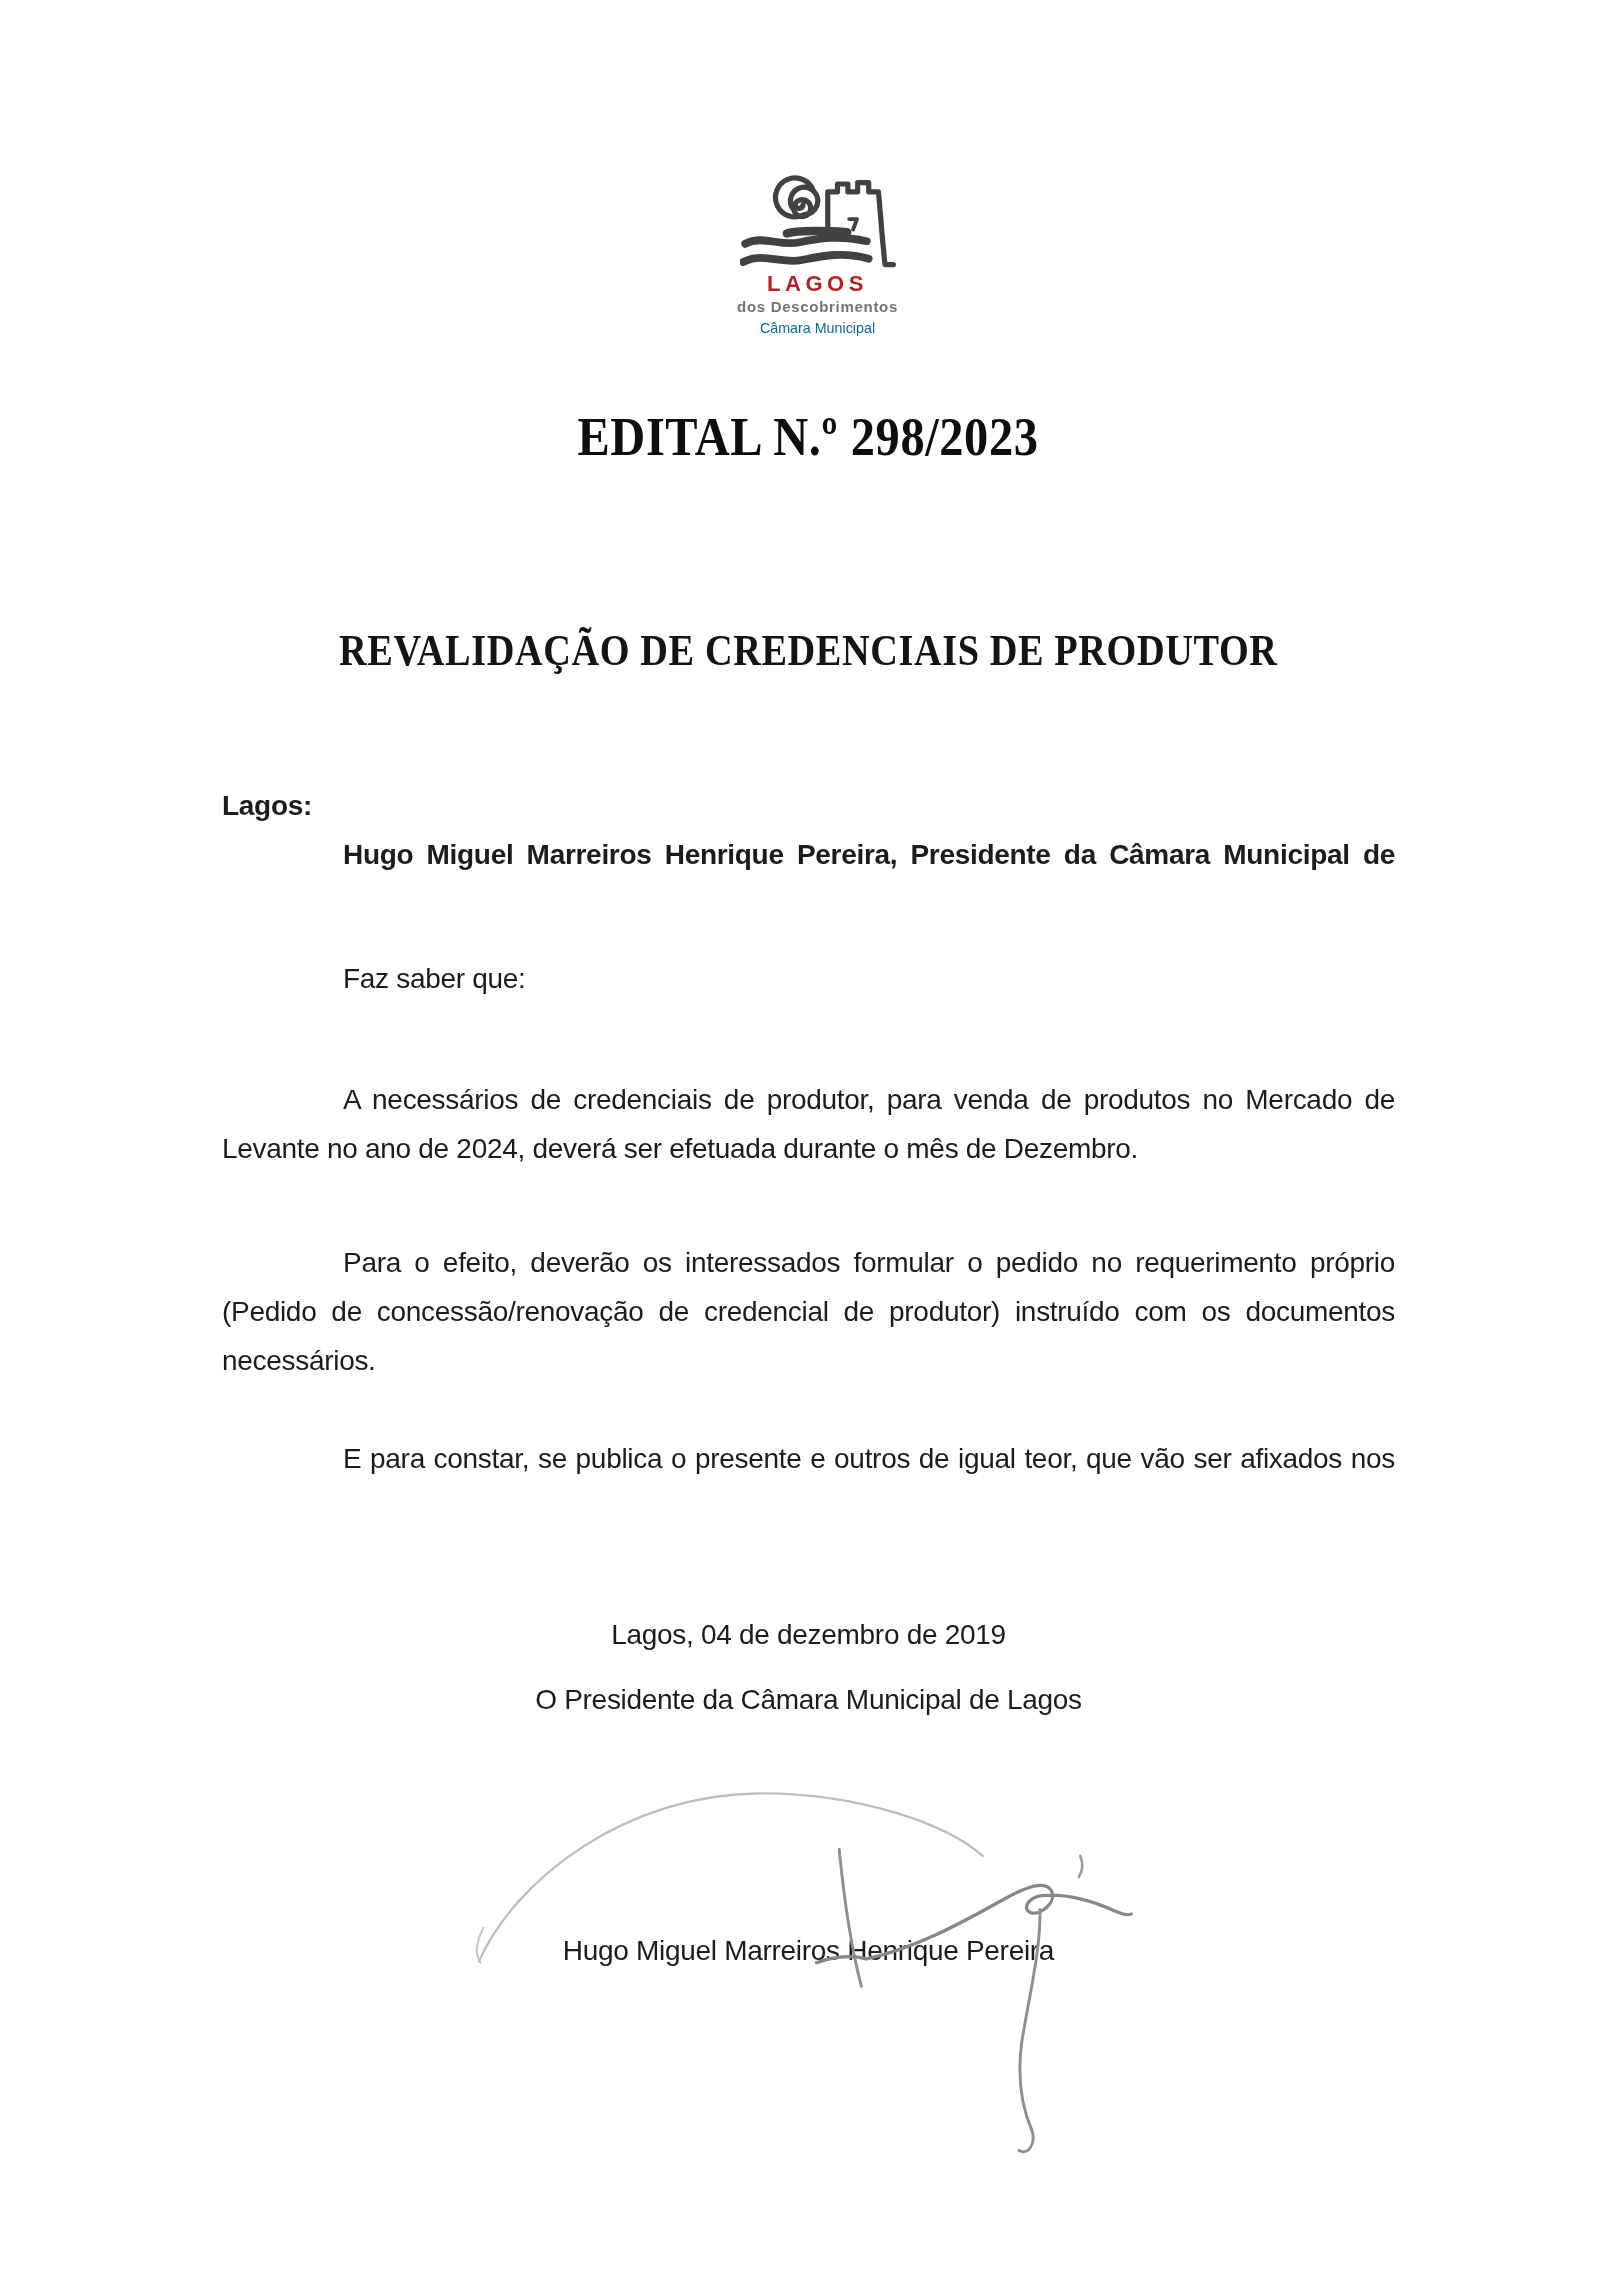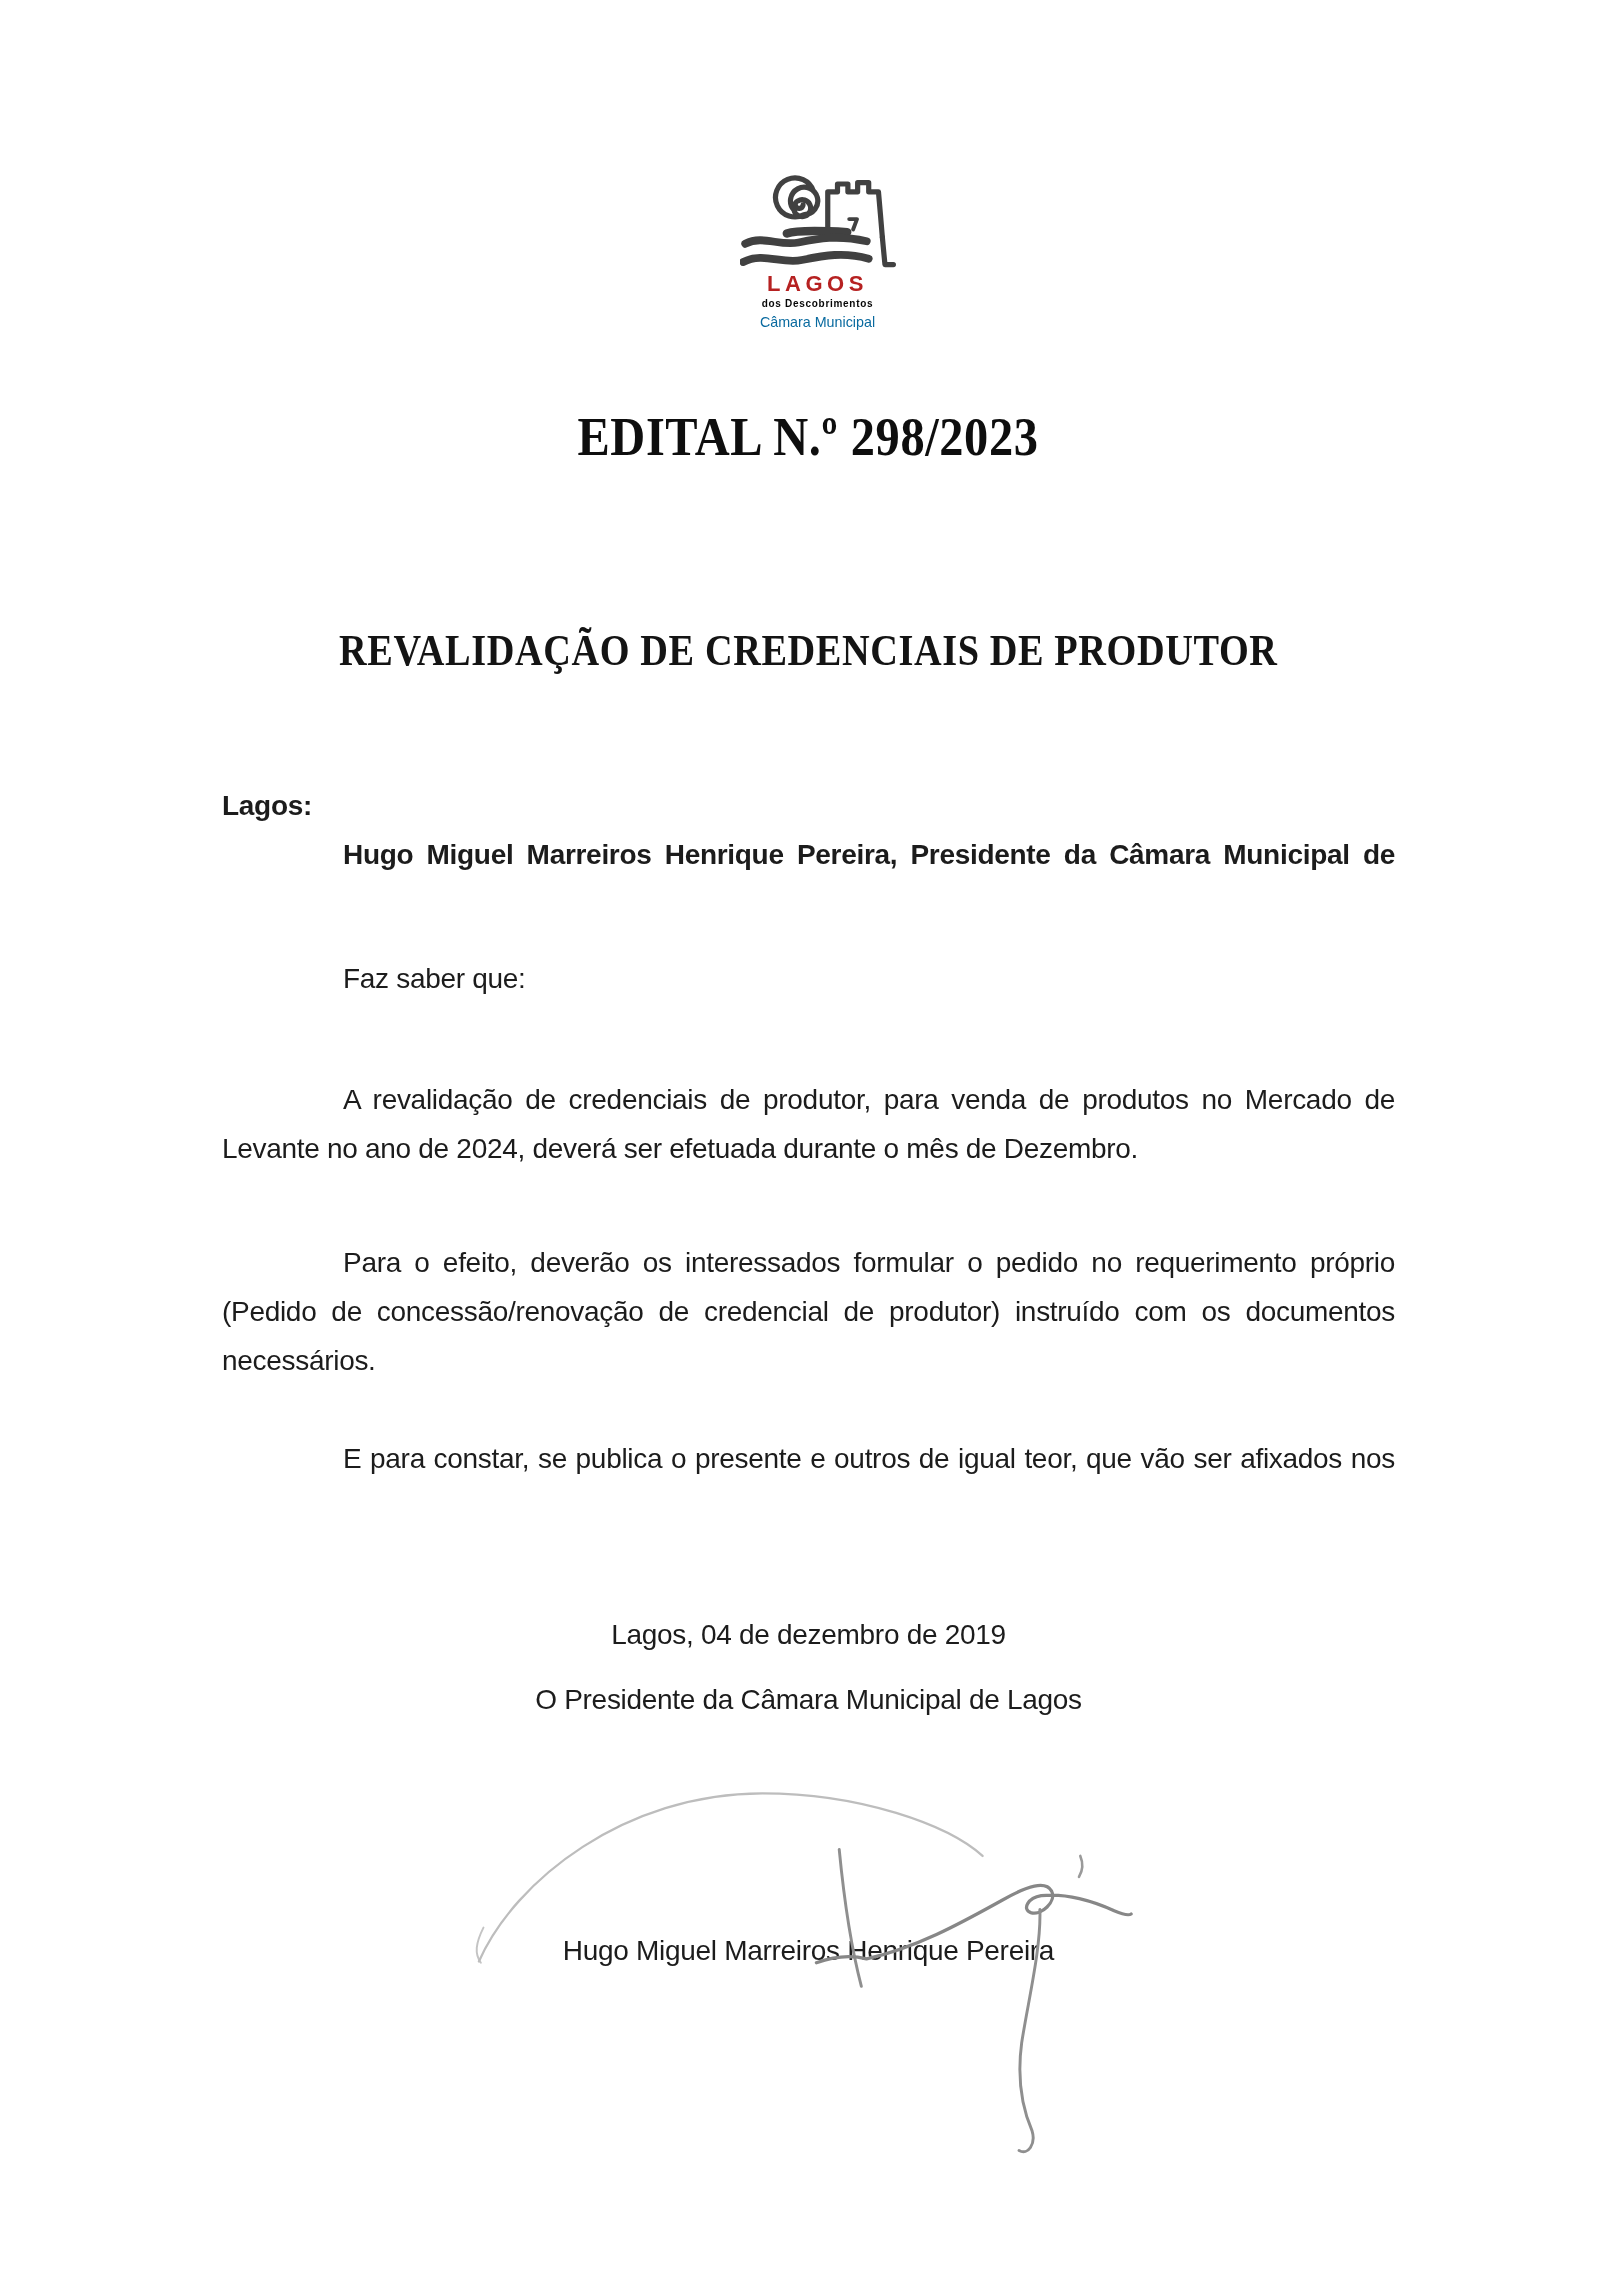--- a/index.html
+++ b/index.html
@@ -33,10 +33,10 @@
   }
   .logo-tagline {
     font-weight: bold;
-    font-size: 10px;
+    font-size: 15px;
     letter-spacing: 0.7px;
     margin-top: 0.7px;
-    color: #000000;
+    color: #737373;
   }
   .logo-org {
     font-size: 14.3px;

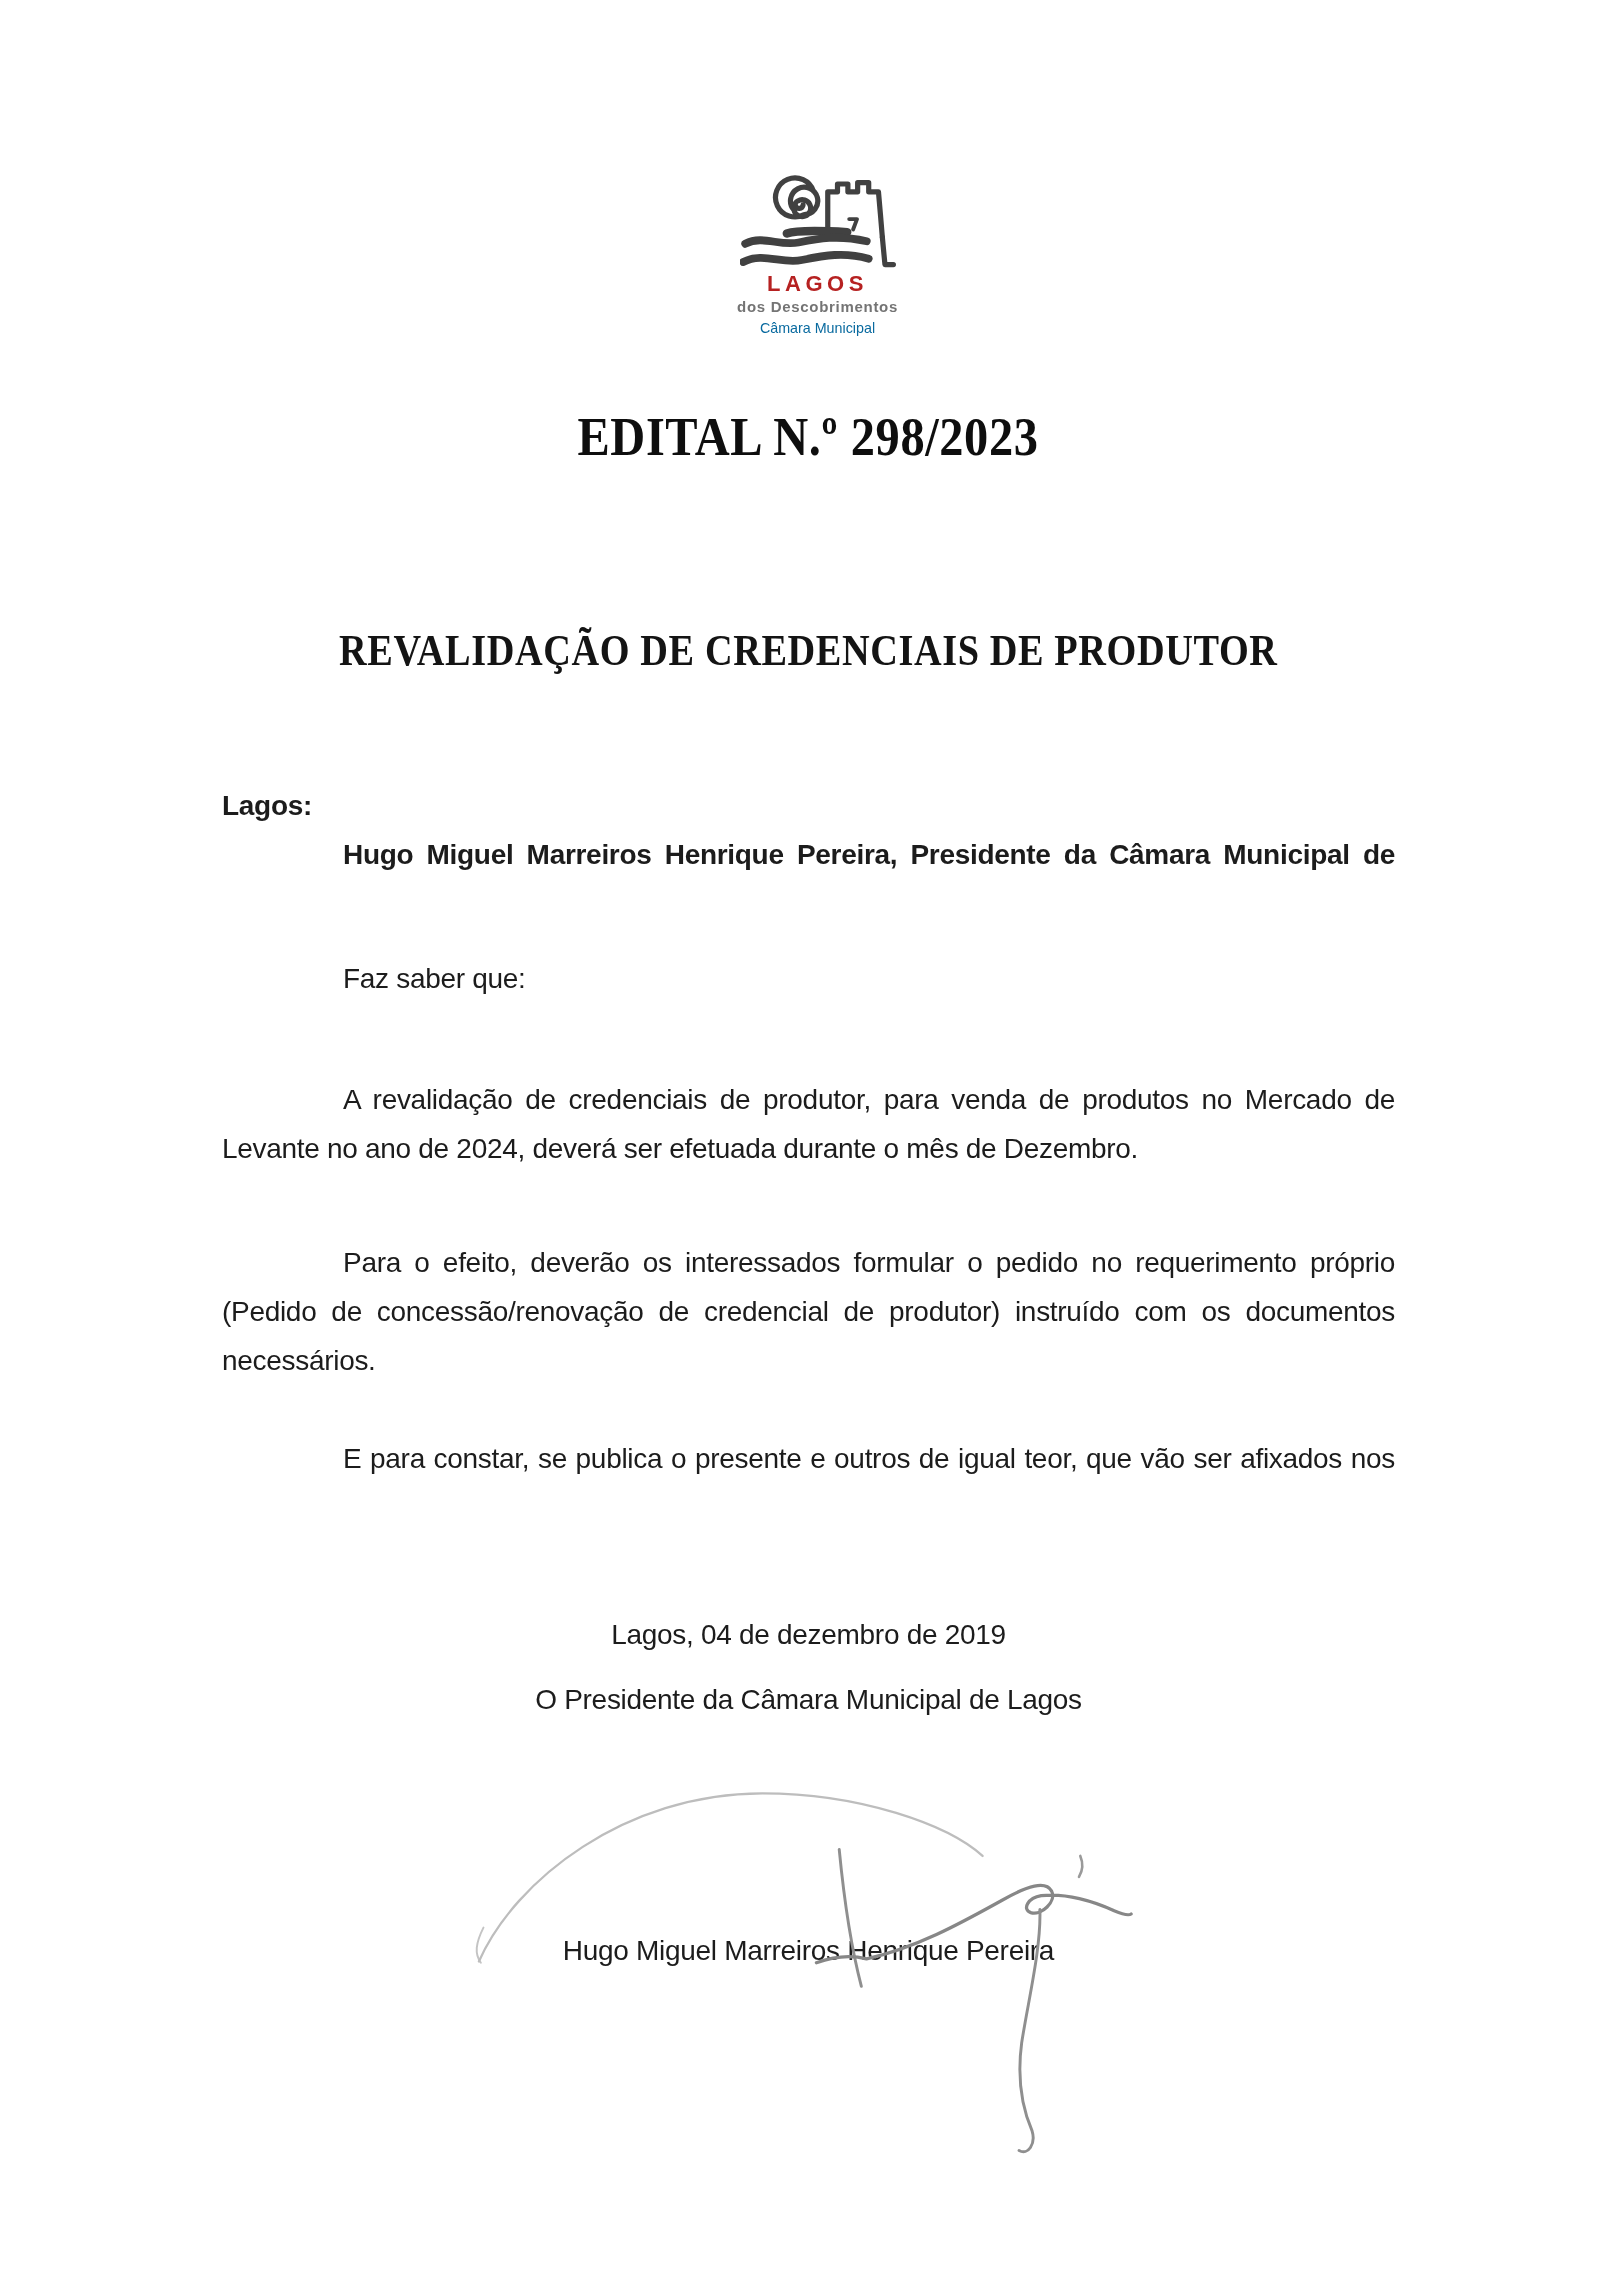--- a/index.html
+++ b/index.html
@@ -167,7 +167,7 @@
     </p>
 
     <p class="para sp-reval">
-      <span class="line indent">A revalidação de credenciais de produtor, para venda de produtos no Mercado de</span>
+      <span class="line indent">A necessários de credenciais de produtor, para venda de produtos no Mercado de</span>
       <span class="line last">Levante no ano de 2024, deverá ser efetuada durante o mês de Dezembro.</span>
     </p>
 

